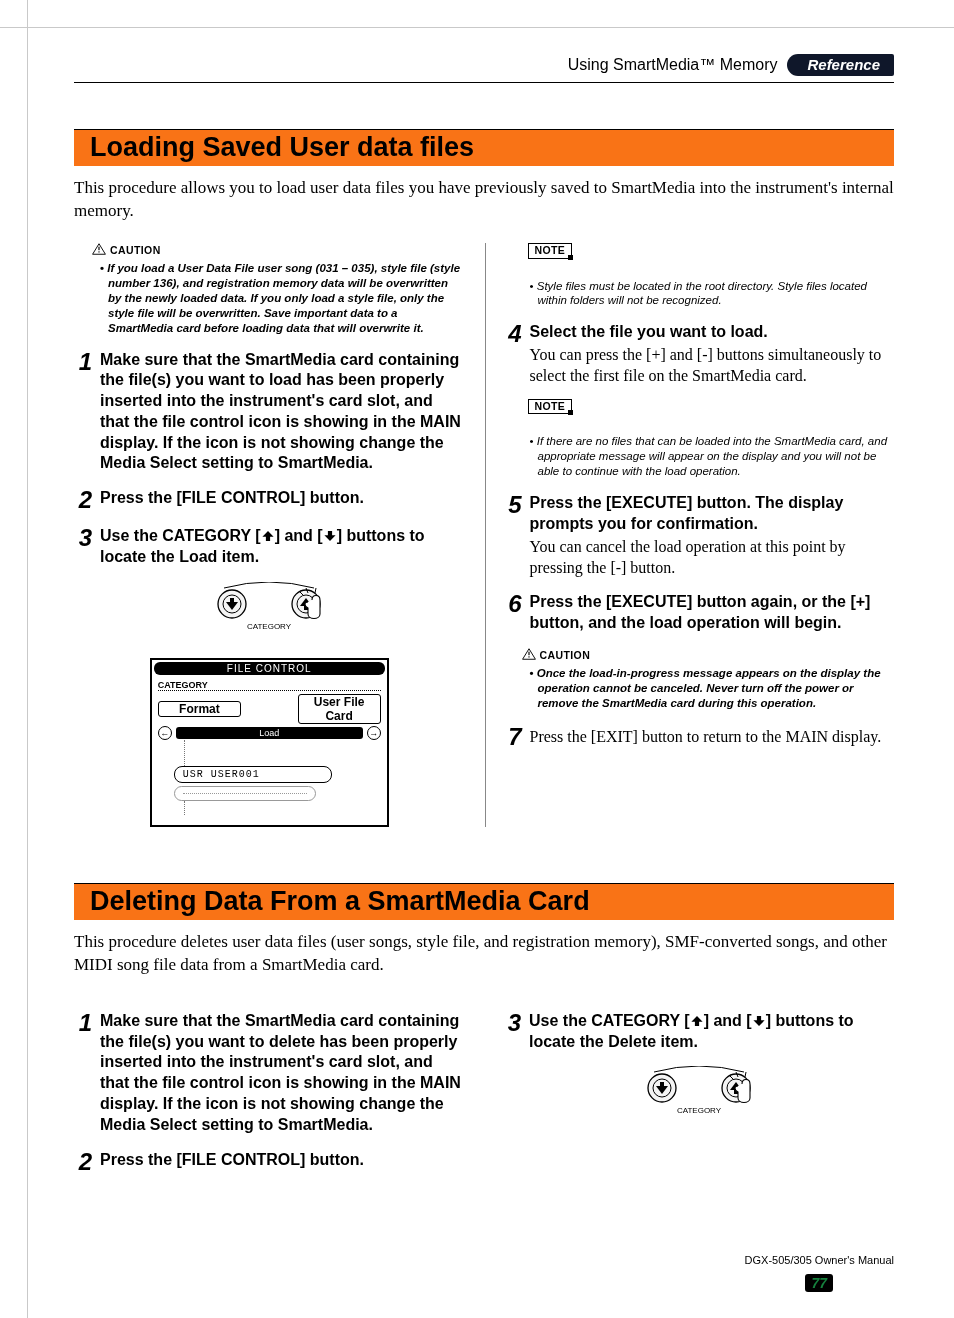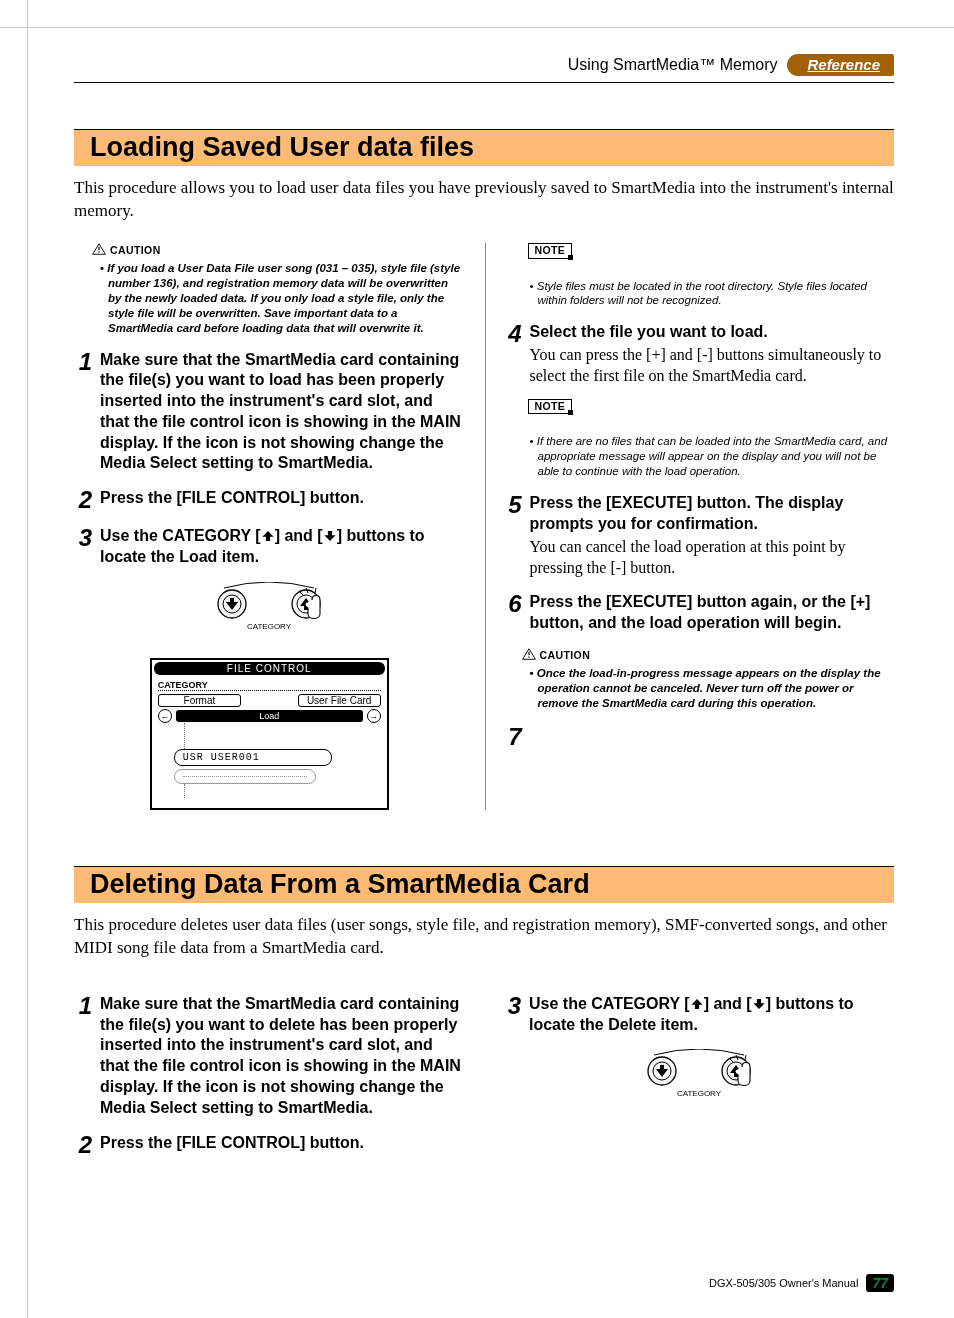--- a/index.html
+++ b/index.html
@@ -39,7 +39,7 @@
     font-family: Arial, Helvetica, sans-serif;
   }
   .header .pill {
-    background: #a16207;
+    background: #0f172a;
     color: #fff;
     font-style: italic;
     font-weight: bold;
@@ -47,7 +47,6 @@
     padding: 2px 14px 3px 20px;
     border-radius: 11px 2px 2px 11px;
     font-size: 15px;
-    text-decoration: underline;
   }
   .header-rule {
     border: none;

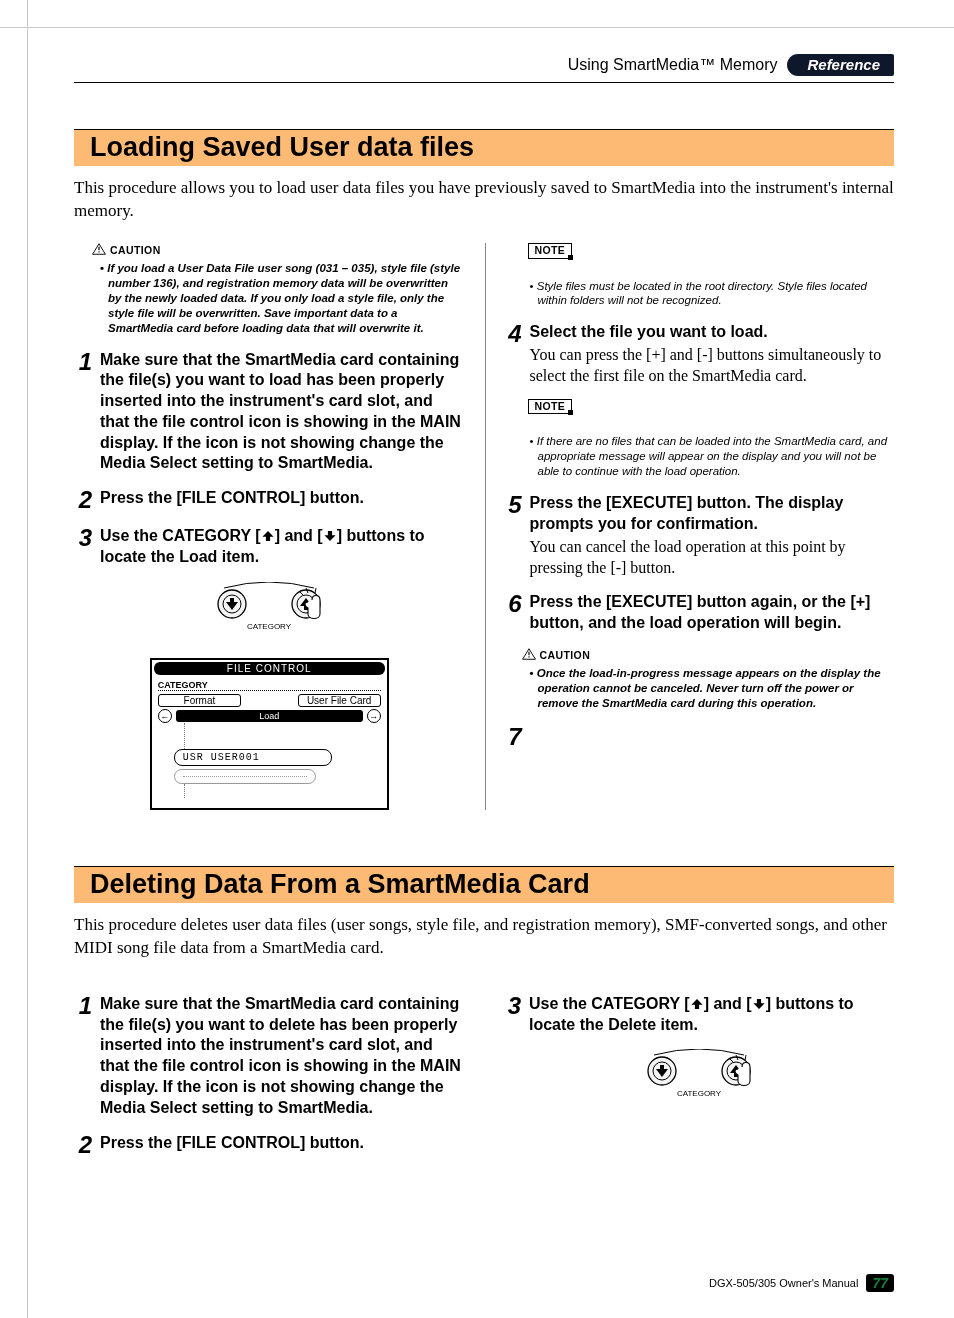--- a/index.html
+++ b/index.html
@@ -59,7 +59,7 @@
     font-weight: 800;
     font-size: 27px;
     letter-spacing: 0px;
-    background: #fdba74;
+    background: #f97316;
     border-top: 1.3px solid #000;
     padding: 2px 0 3px 16px;
     margin: 0 0 10px 0;

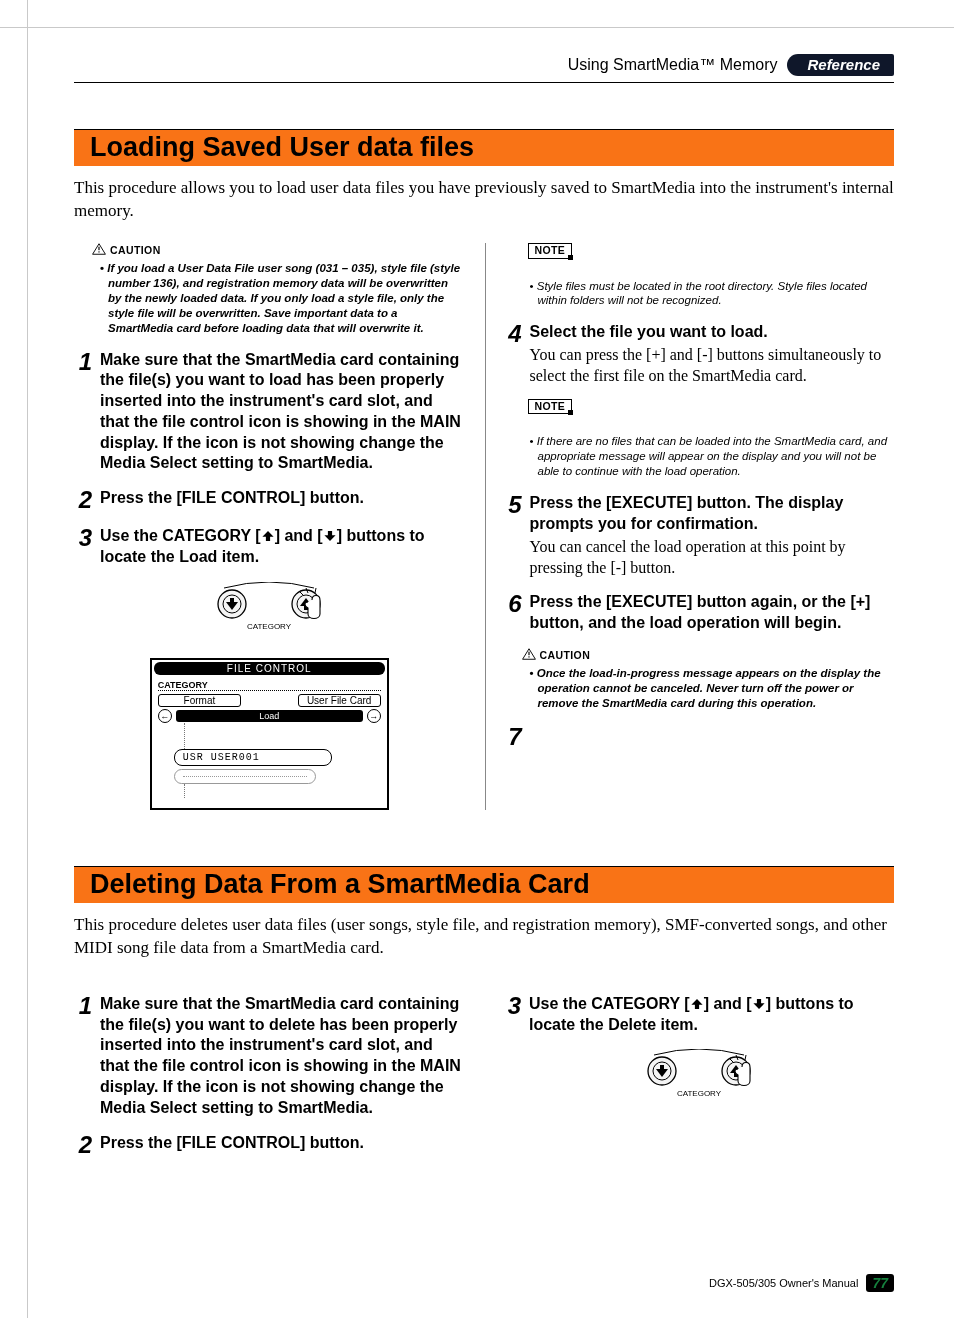--- a/index.html
+++ b/index.html
@@ -170,7 +170,7 @@
   .lcd-row{
     display:flex;align-items:center;gap:4px;margin:2px 0;
   }
-  .lcd-tab{border:1px solid #000;border-radius:3px;padding:0 6px;font-size:10px;flex:1;text-align:center;}
+  .lcd-tab{border:1px solid #000;border-radius:3px;padding:0 6px;font-size:12px;flex:1;text-align:center;font-weight:bold;}
   .lcd-load-row{display:flex;align-items:center;gap:4px;}
   .lcd-arrow{border:1px solid #000;border-radius:50%;width:12px;height:12px;display:flex;align-items:center;justify-content:center;font-size:9px;}
   .lcd-load{flex:1;background:#000;color:#fff;text-align:center;border-radius:3px;font-size:9px;padding:1px 0;}

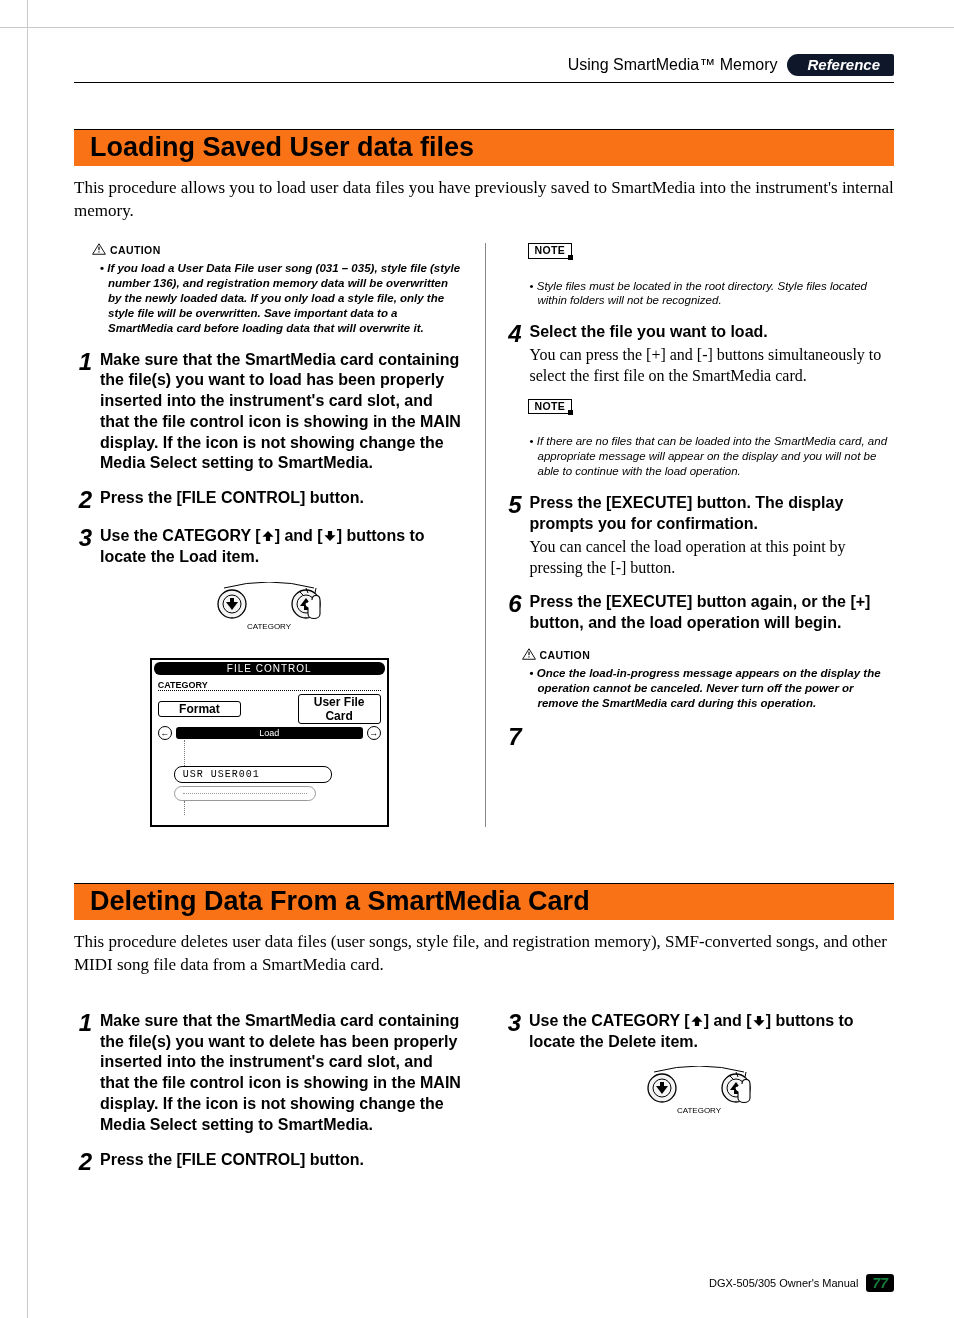--- a/index.html
+++ b/index.html
@@ -350,6 +350,7 @@
       <div class="step">
         <div class="step-num">7</div>
         <div class="step-body">
+          <div class="step-text">Press the [EXIT] button to return to the MAIN display.</div>
         </div>
       </div>
     </div>

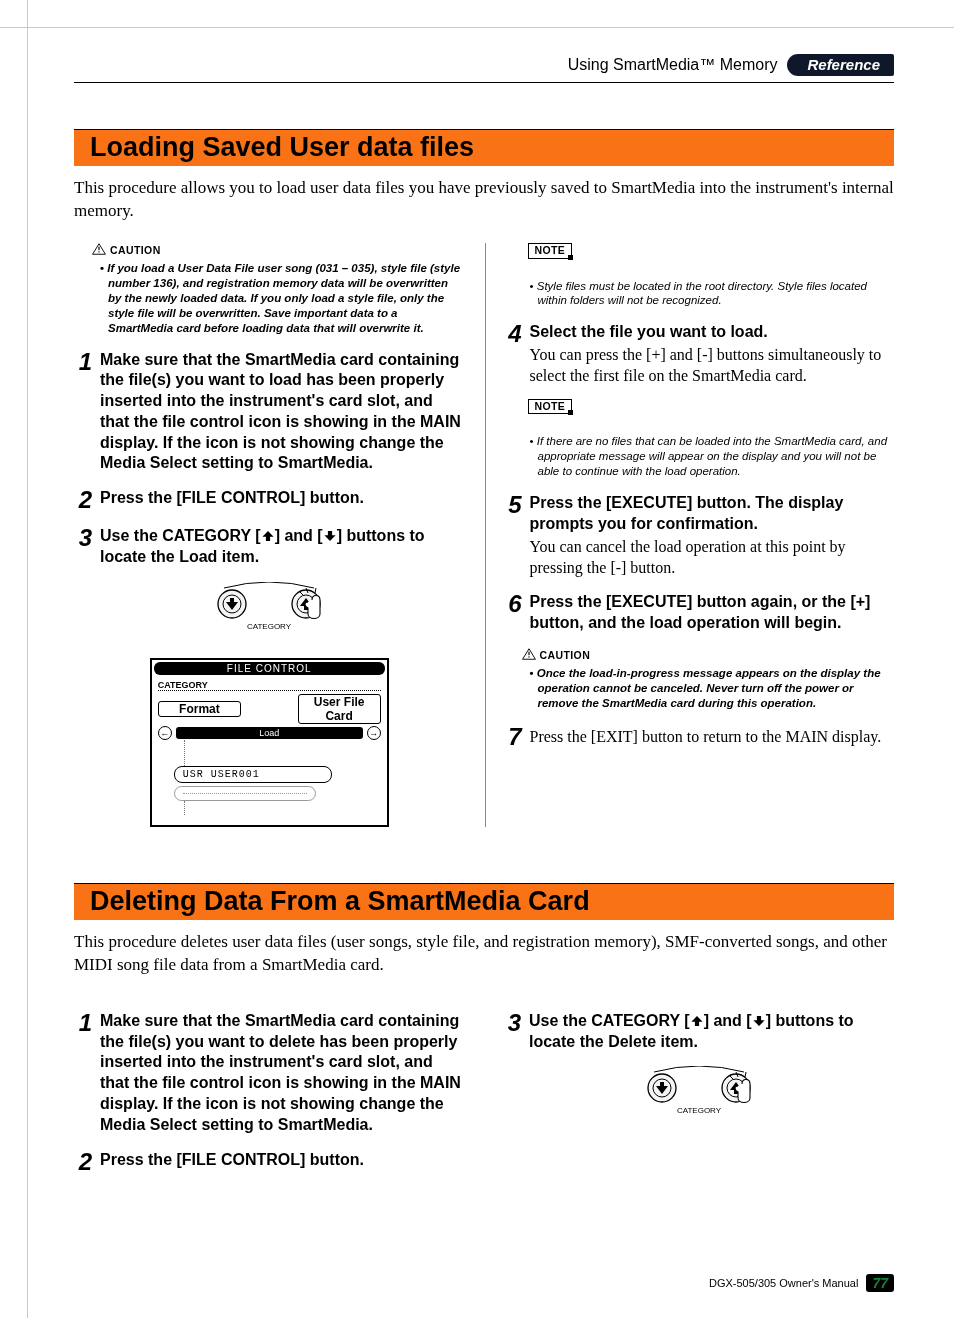--- a/index.html
+++ b/index.html
@@ -191,7 +191,7 @@
     bottom: 26px; right: 60px;
     font-family: Arial, Helvetica, sans-serif;
     font-size: 11px;
-    display: flex; align-items: center; gap: 8px;
+    display: flex; align-items: center; gap: 8px; flex-direction: column;
   }
   .footer .pg {
     background:#000;color:#15803d;font-weight:bold;font-style:italic;

